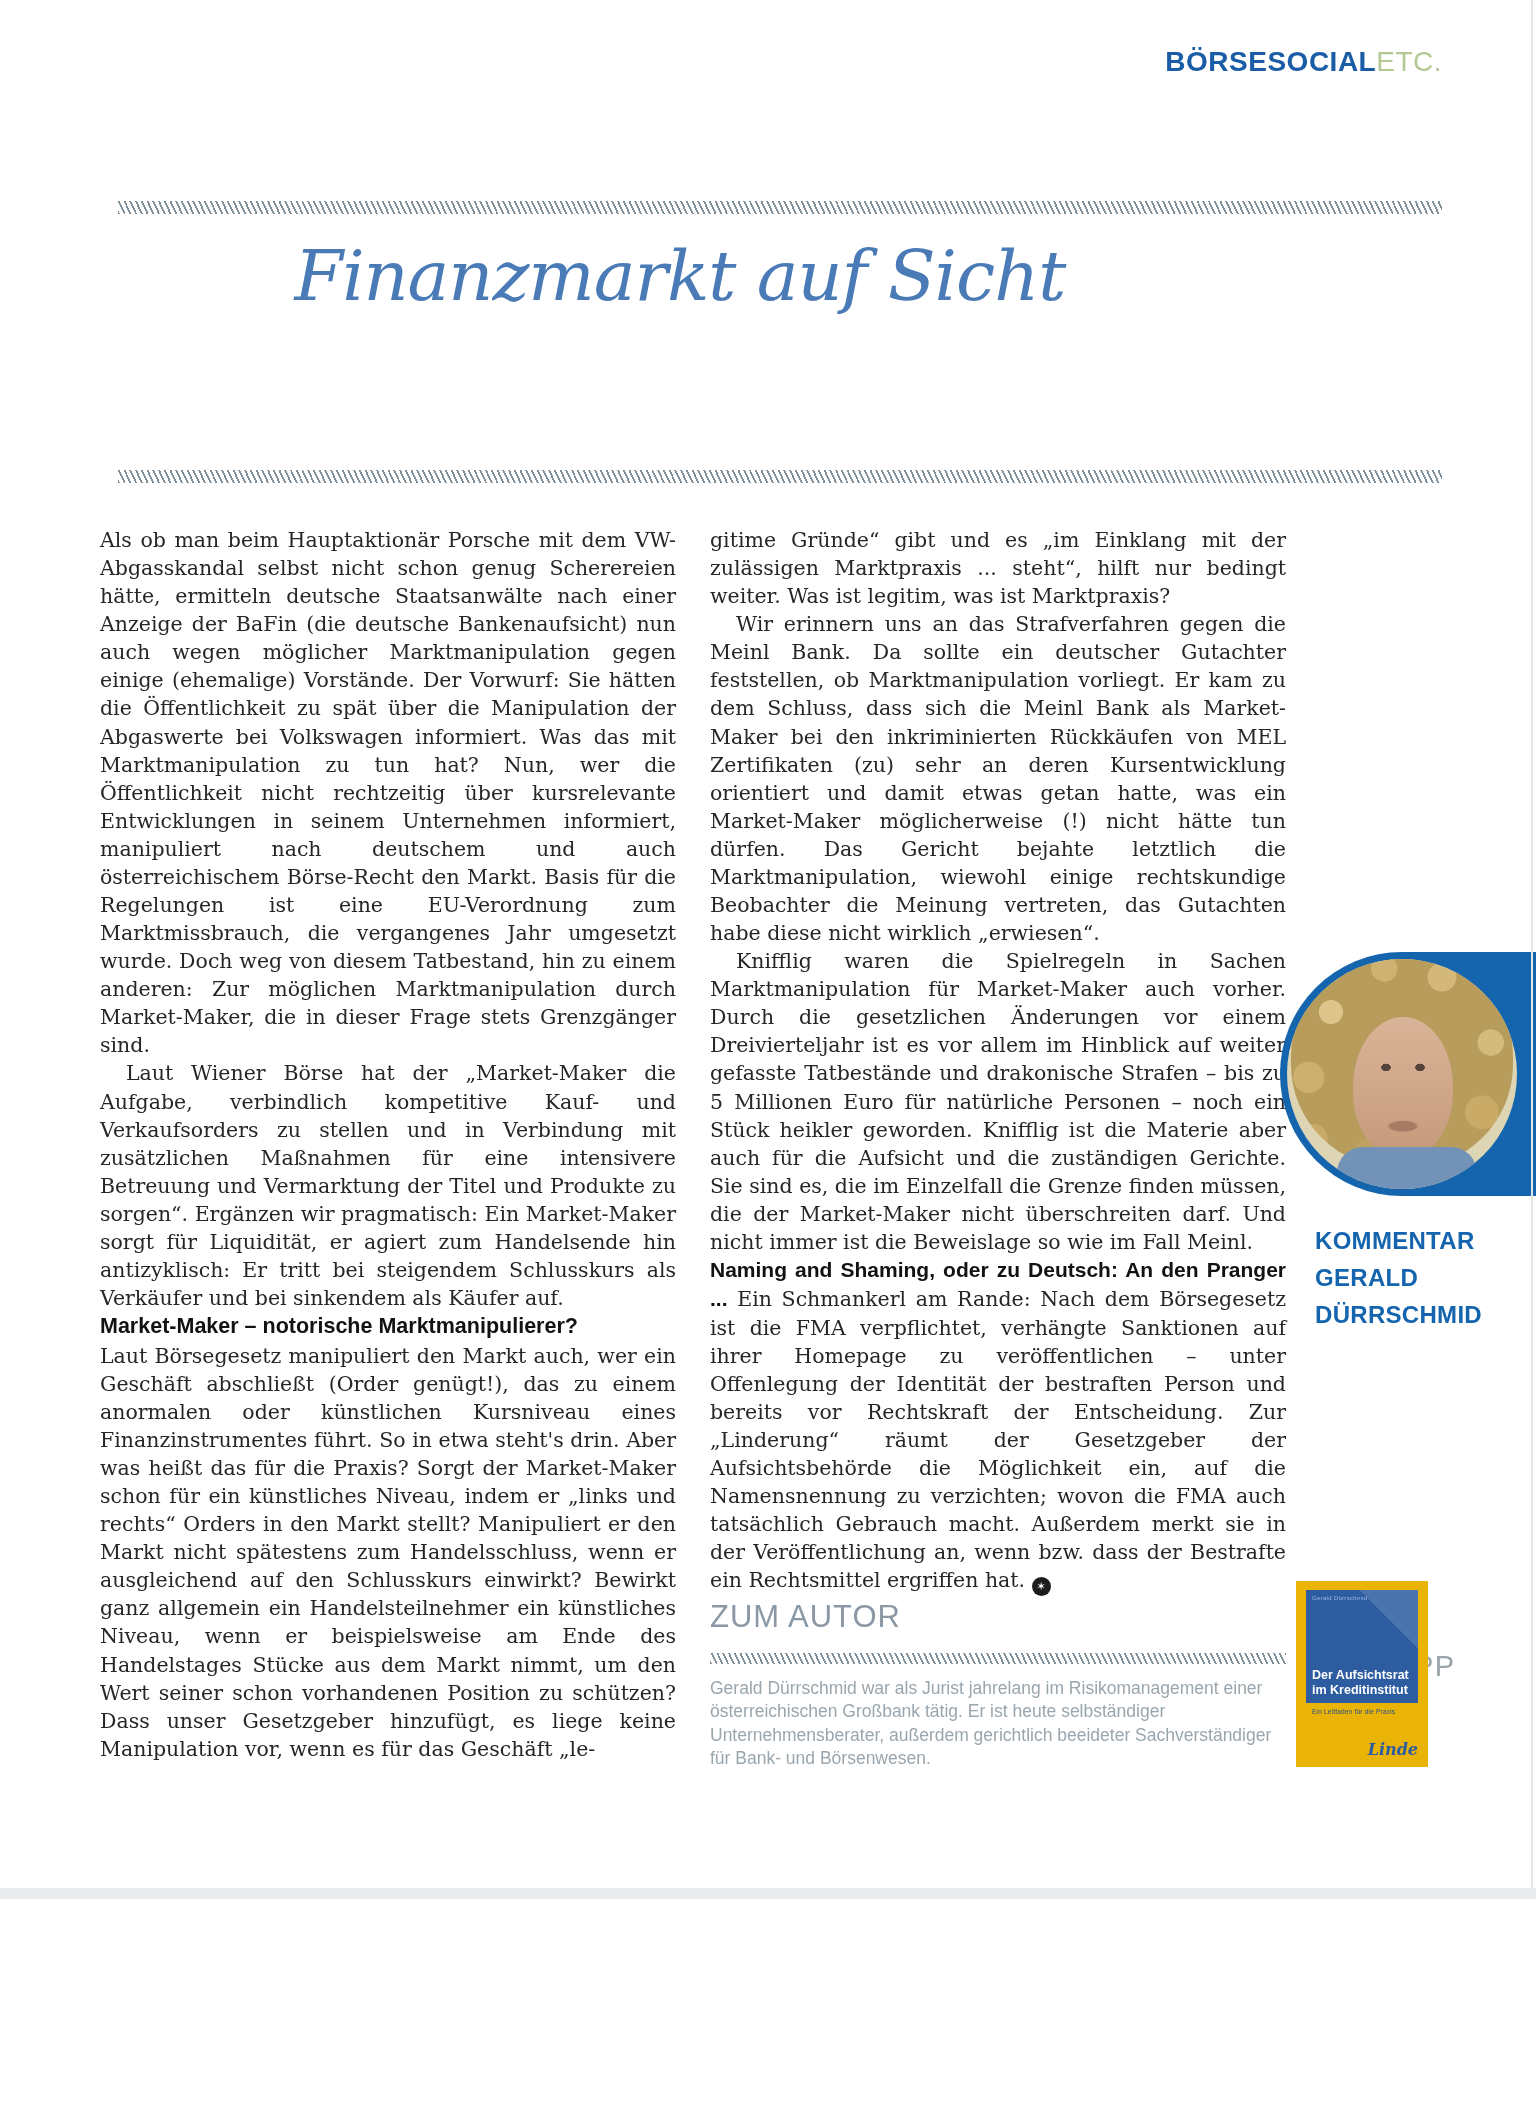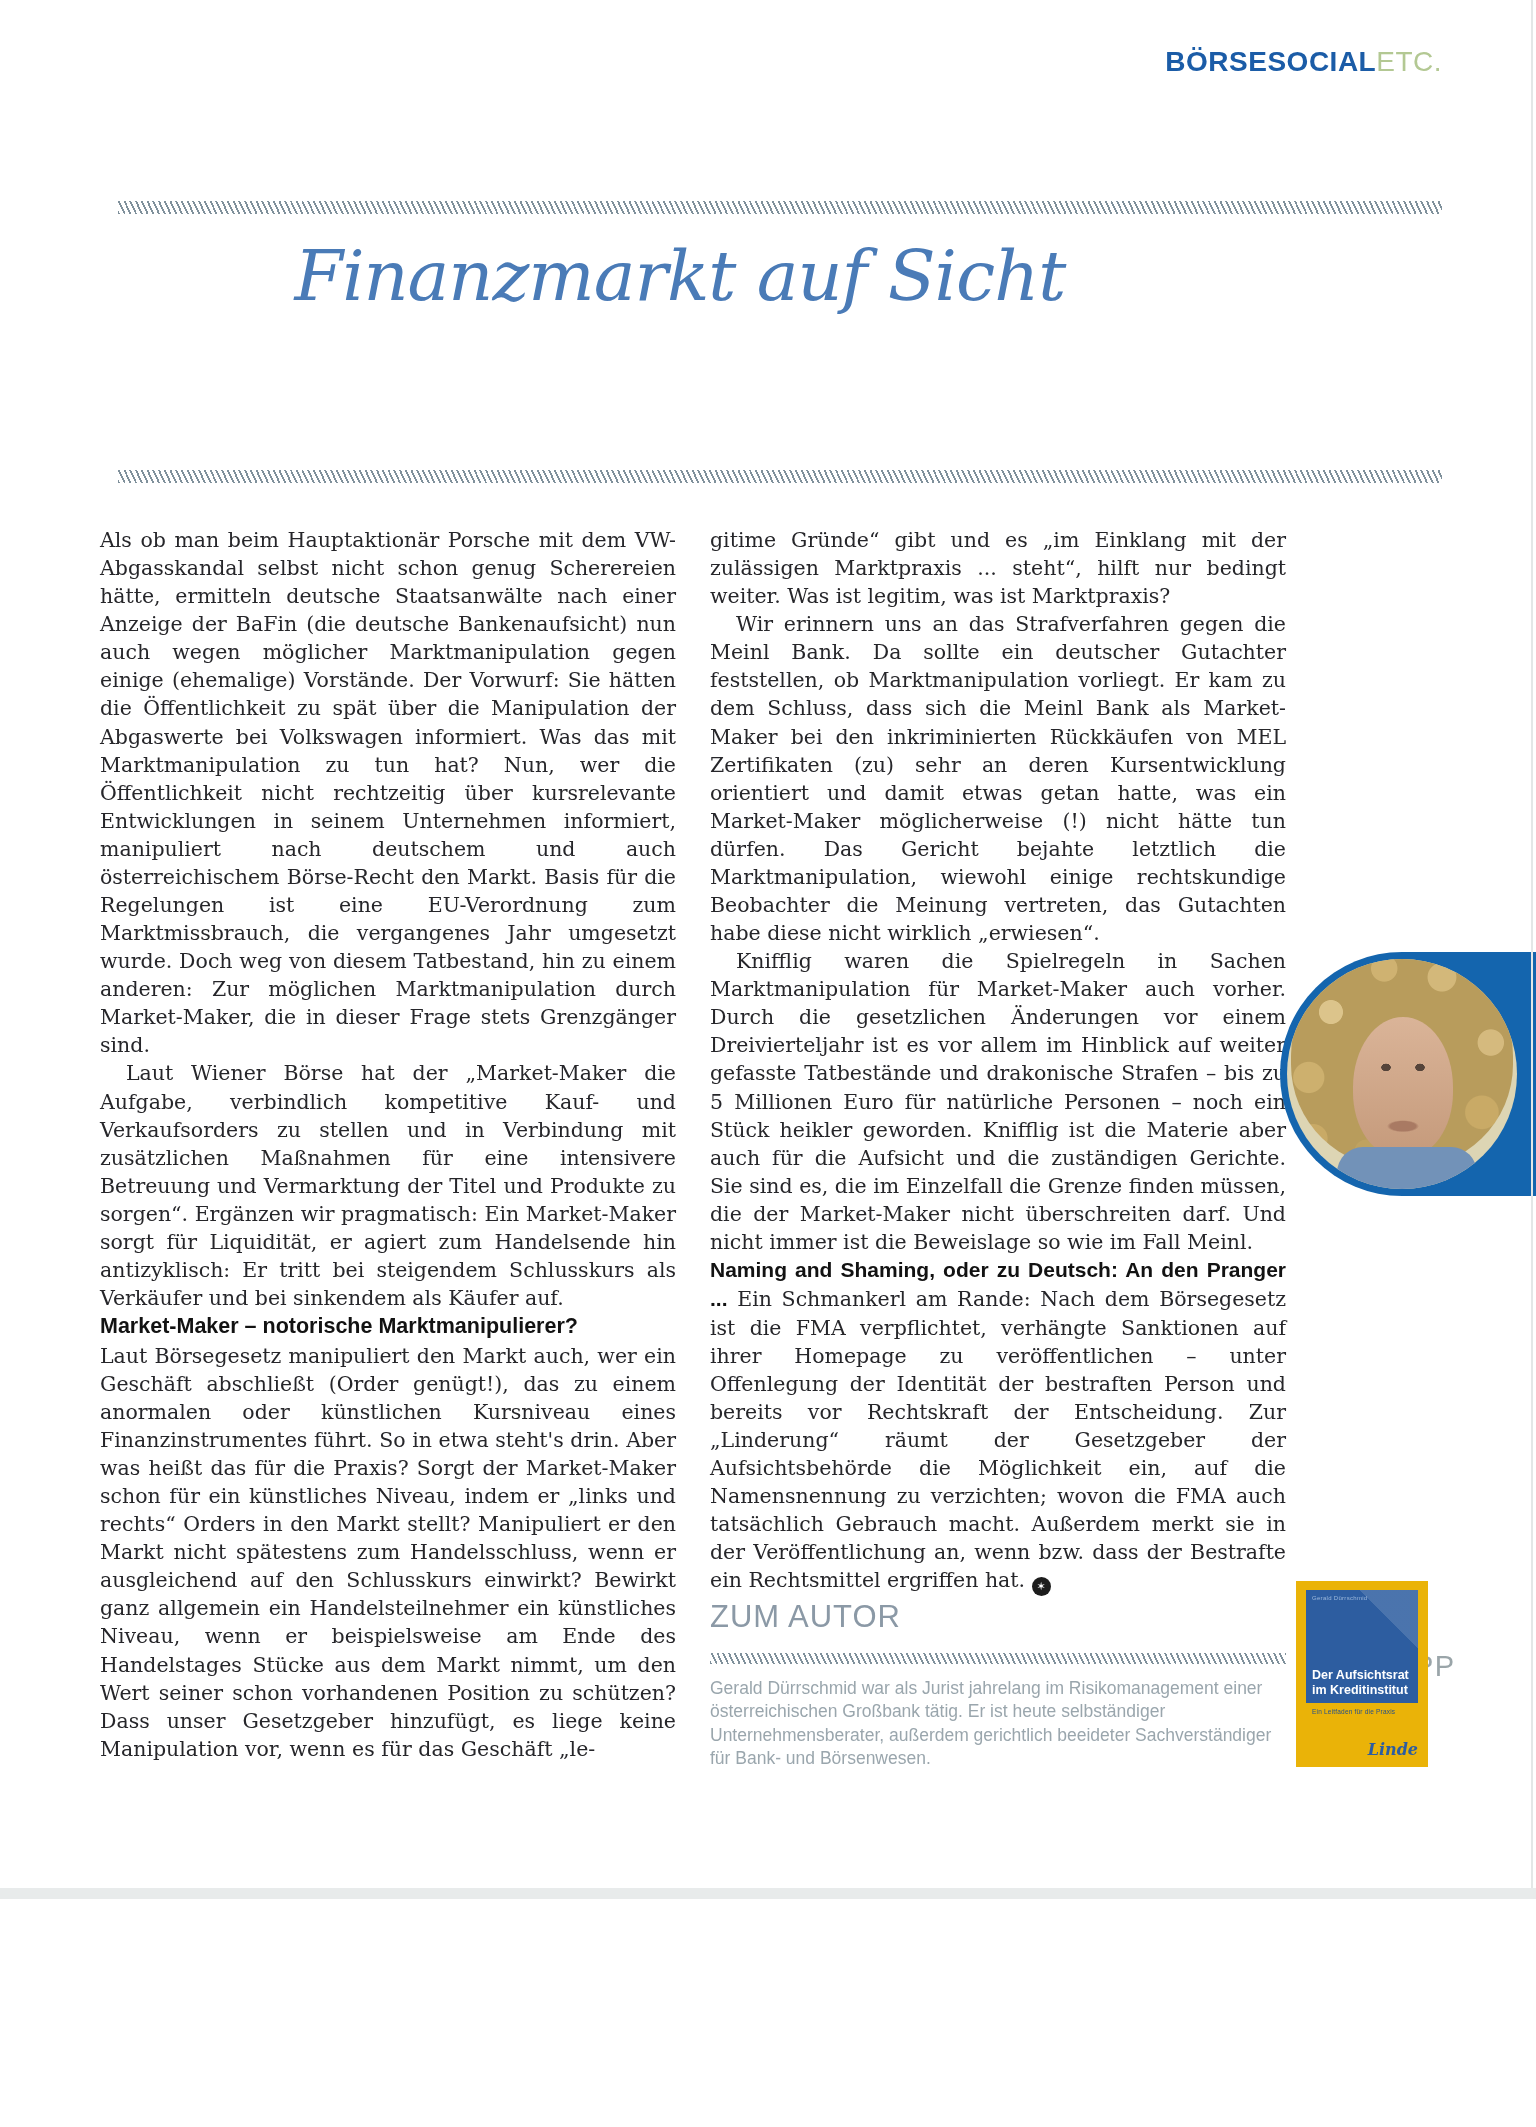--- a/index.html
+++ b/index.html
@@ -217,6 +217,11 @@
     </div>
   </div>
 
+  <div class="kommentar">
+    <div>KOMMENTAR</div>
+    <div>GERALD</div>
+    <div>DÜRRSCHMID</div>
+  </div>
 
   <div class="buchtipp-label">BUCHTIPP</div>
 

